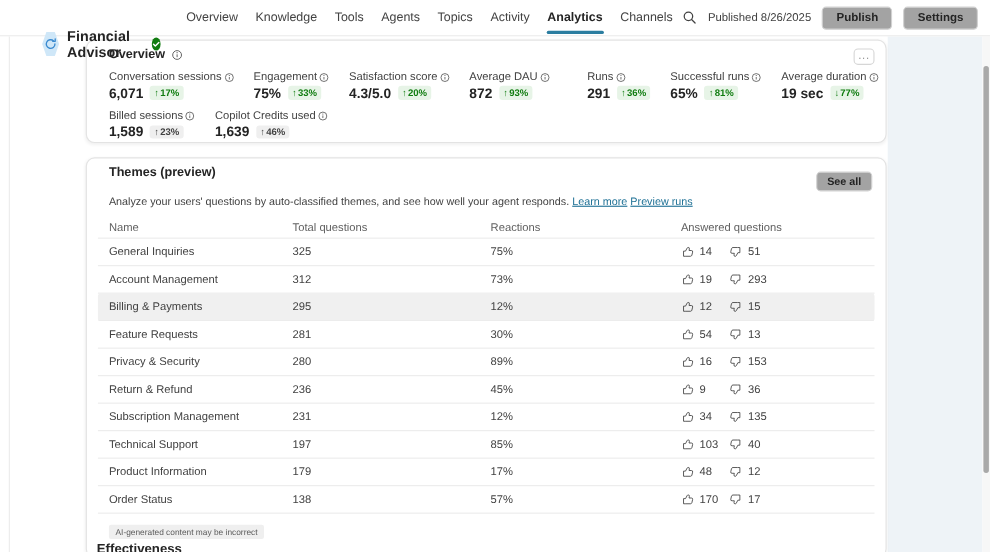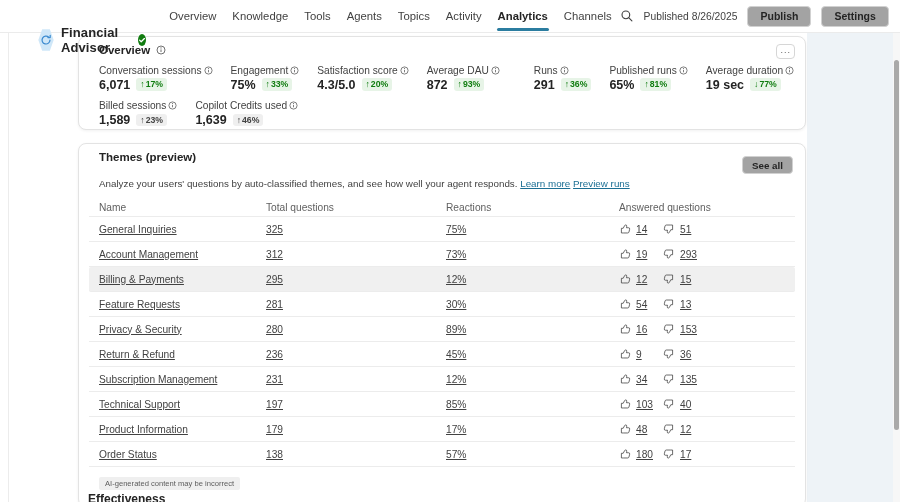--- a/index.html
+++ b/index.html
@@ -262,7 +262,7 @@
   </div>
         <div class="metric">
     <div class="m-label-row">
-      <span class="m-label">Published runs</span>
+      <span class="m-label">Successful runs</span>
       <span class="info">
         <svg width="9" height="9" viewBox="0 0 10 10">
                 <circle cx="5" cy="5" r="4" fill="none" stroke="#616161" stroke-width=".9"></circle>

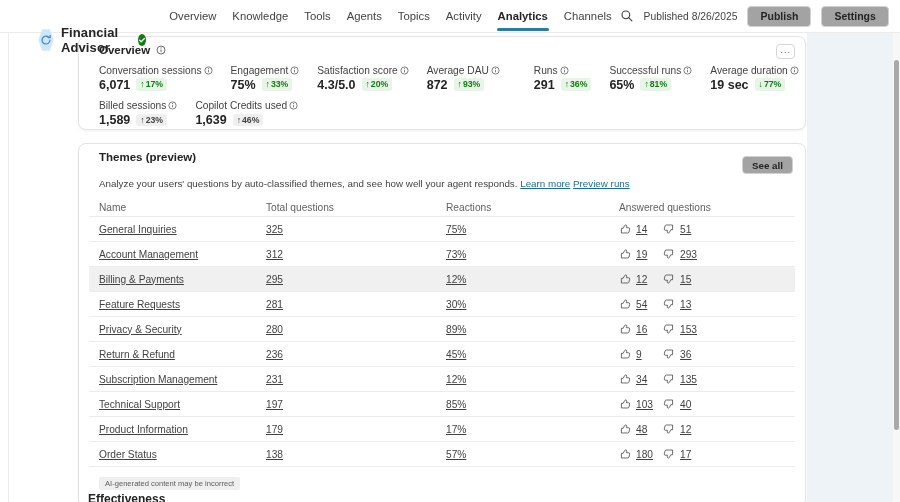--- a/index.html
+++ b/index.html
@@ -72,7 +72,7 @@
   .thead, .trow { display:grid; grid-template-columns:167px 180px 173px 1fr; align-items:center;
     margin:0 10px; border-bottom:1px solid #ececec; }
   .thead { height:19px; font-size:10.2px; color:#616161; }
-  .trow { height:25px; font-size:10.2px; color:#424242; cursor:pointer;text-decoration:underline; }
+  .trow { height:25px; font-size:10.2px; color:#424242; cursor:pointer; }
   .trow.hl { background:#f0f0f0; border-radius:2px; }
   .cell { padding-left:10px; white-space:nowrap; }
   .reactions { display:flex; align-items:center; gap:5px; }

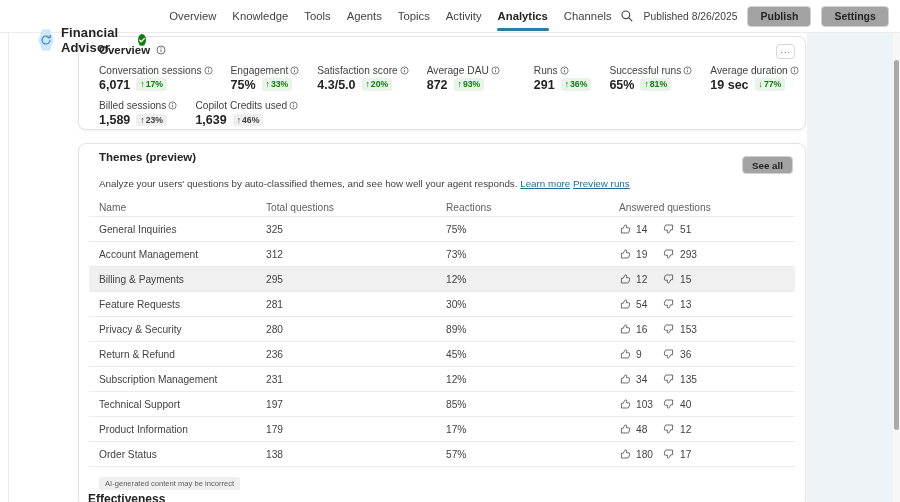--- a/index.html
+++ b/index.html
@@ -541,7 +541,7 @@
                   <path d="M6 13.3h5.6c.8 0 1.5-.54 1.7-1.3l.9-3.7a1.6 1.6 0 0 0-1.55-1.98H9.9l.37-1.9A1.5 1.5 0 0 0 8.8 2.6c-.5 0-.96.28-1.2.73L5.6 7.05H3.2v6.25H6z" fill="none" stroke="#424242" stroke-width="1.05" stroke-linejoin="round"></path>
                 </svg>
       </span>
-      <span class="count up-count">180</span>
+      <span class="count up-count">170</span>
       <span class="thumb">
         <svg width="12" height="12" viewBox="0 0 16 16">
                   <path transform="rotate(180 8 8)" d="M6 13.3h5.6c.8 0 1.5-.54 1.7-1.3l.9-3.7a1.6 1.6 0 0 0-1.55-1.98H9.9l.37-1.9A1.5 1.5 0 0 0 8.8 2.6c-.5 0-.96.28-1.2.73L5.6 7.05H3.2v6.25H6z" fill="none" stroke="#424242" stroke-width="1.05" stroke-linejoin="round"></path>

